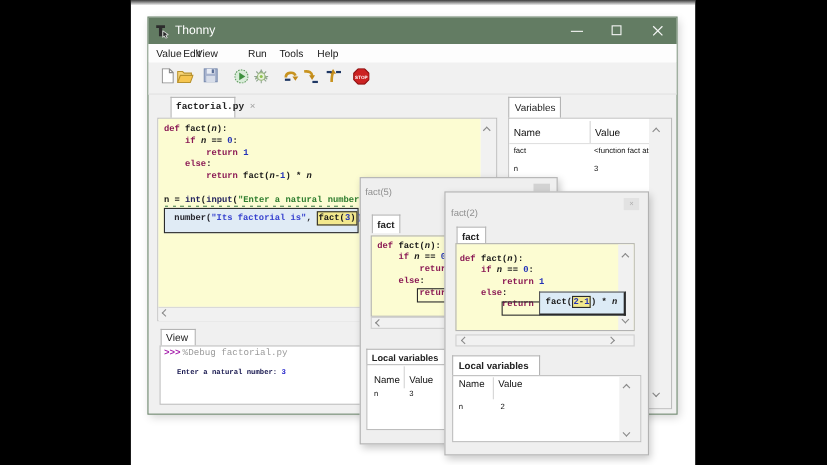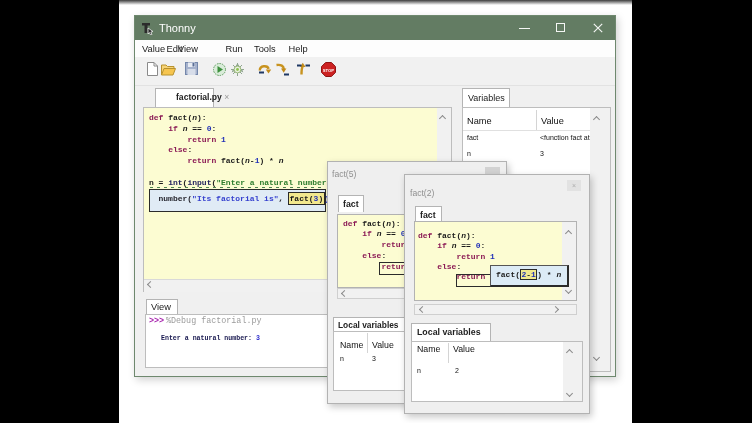--- a/index.html
+++ b/index.html
@@ -119,7 +119,7 @@
   </div>
 
   <div class="abs tab" style="left:155px;top:88px;width:59px;height:20px;"></div>
-  <div class="abs" style="left:176px;top:92px;font-size:8.6px;font-weight:bold;color:#222;">factorial.py <span style="color:#9a9a9a;font-weight:normal;">×</span></div>
+  <div class="abs" style="left:160px;top:92px;font-size:8.6px;font-weight:bold;color:#222;font-family:Liberation Mono, monospace;">factorial.py <span style="color:#9a9a9a;font-weight:normal;">×</span></div>
 
   <div class="abs panelbox" style="left:143px;top:107px;width:309px;height:185px;"></div>
   <div class="abs" style="left:144px;top:108px;width:293px;height:171px;background:#fcfcd2;"></div>

